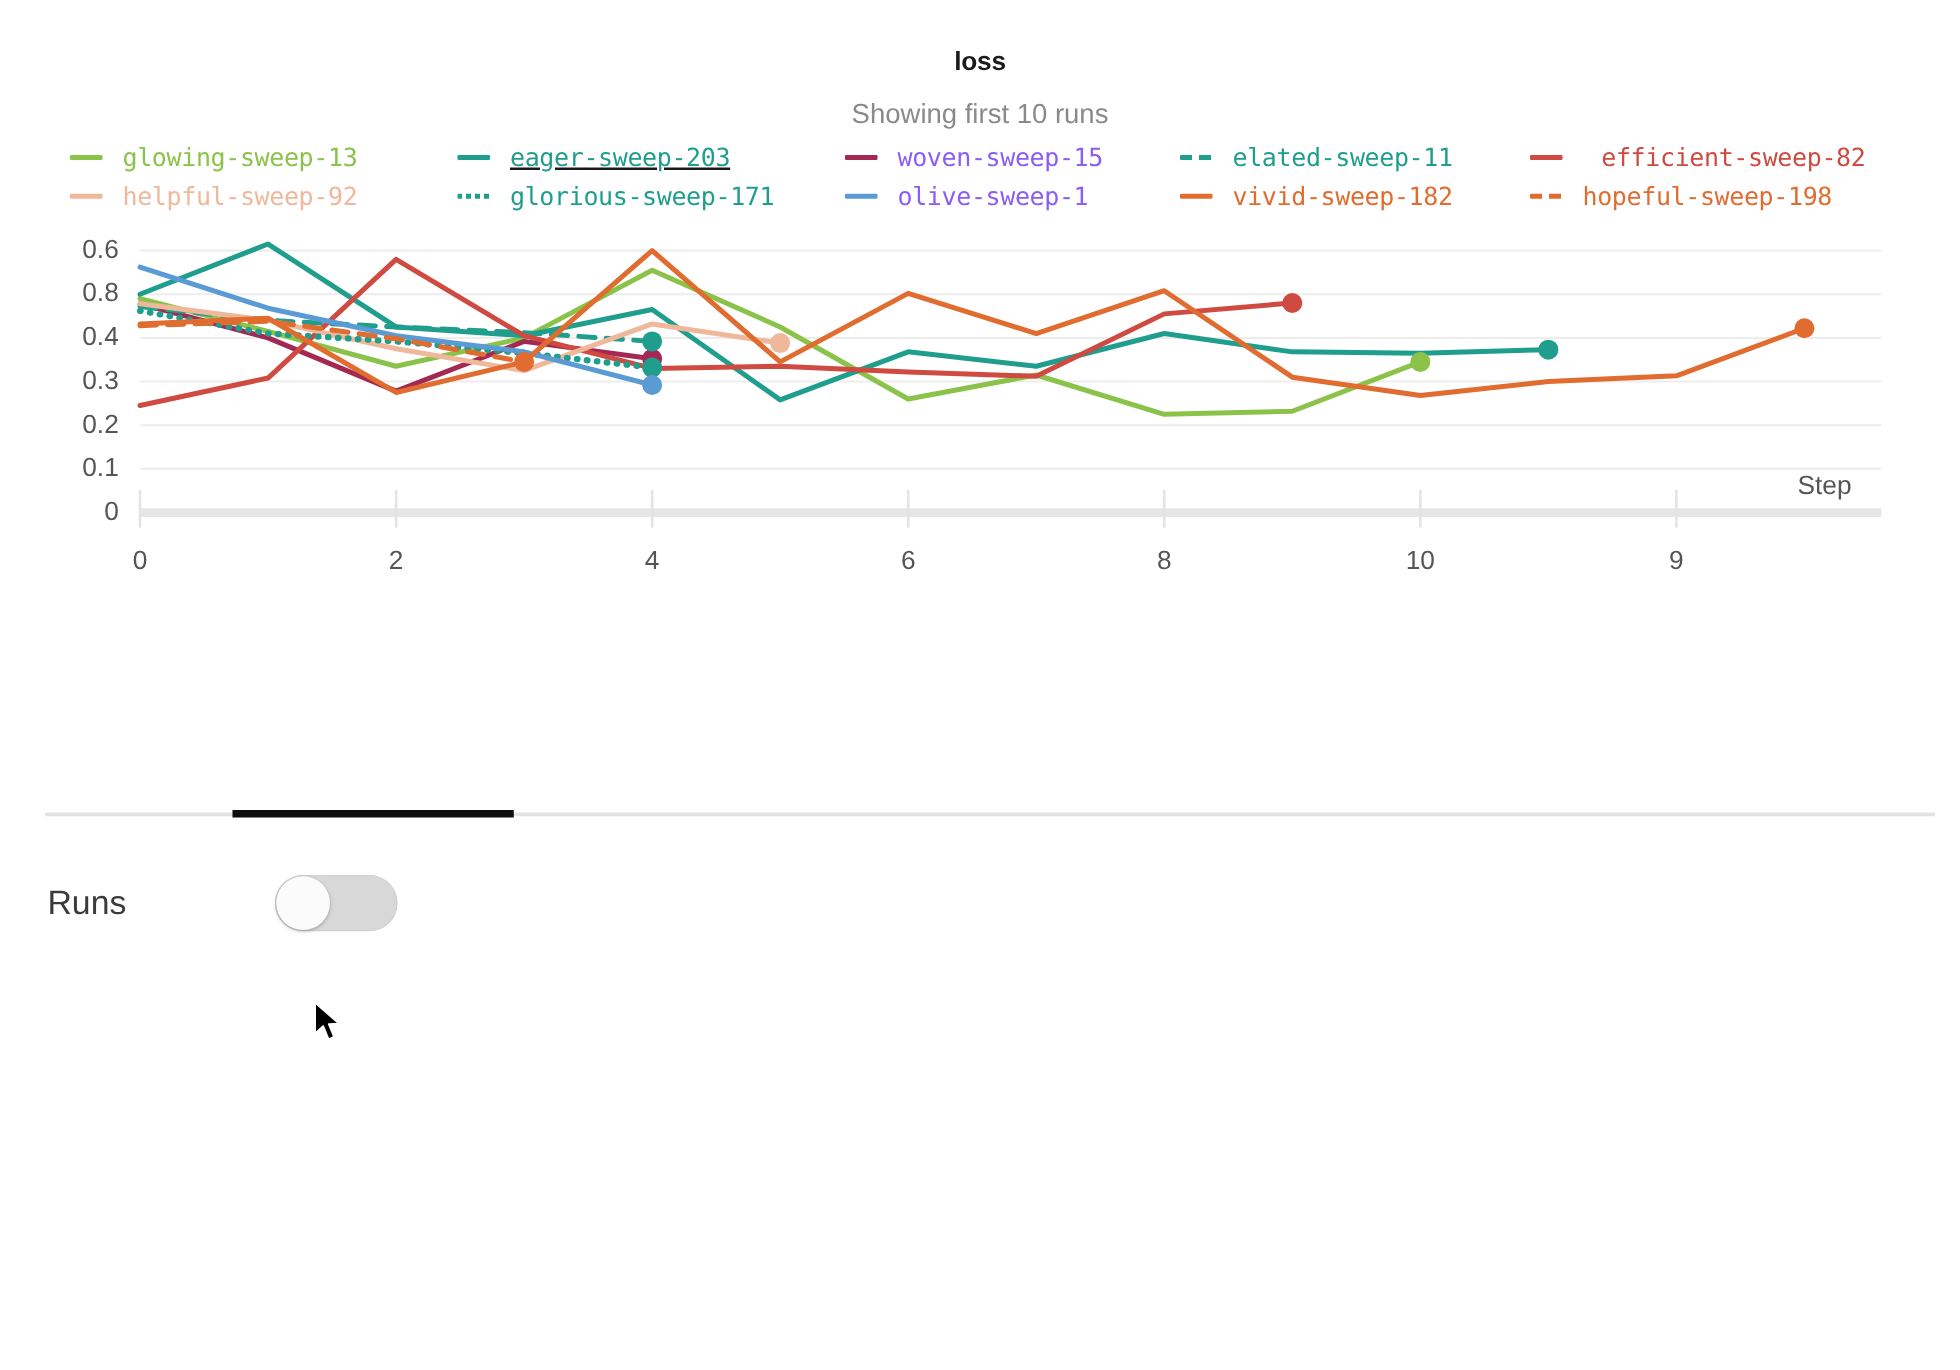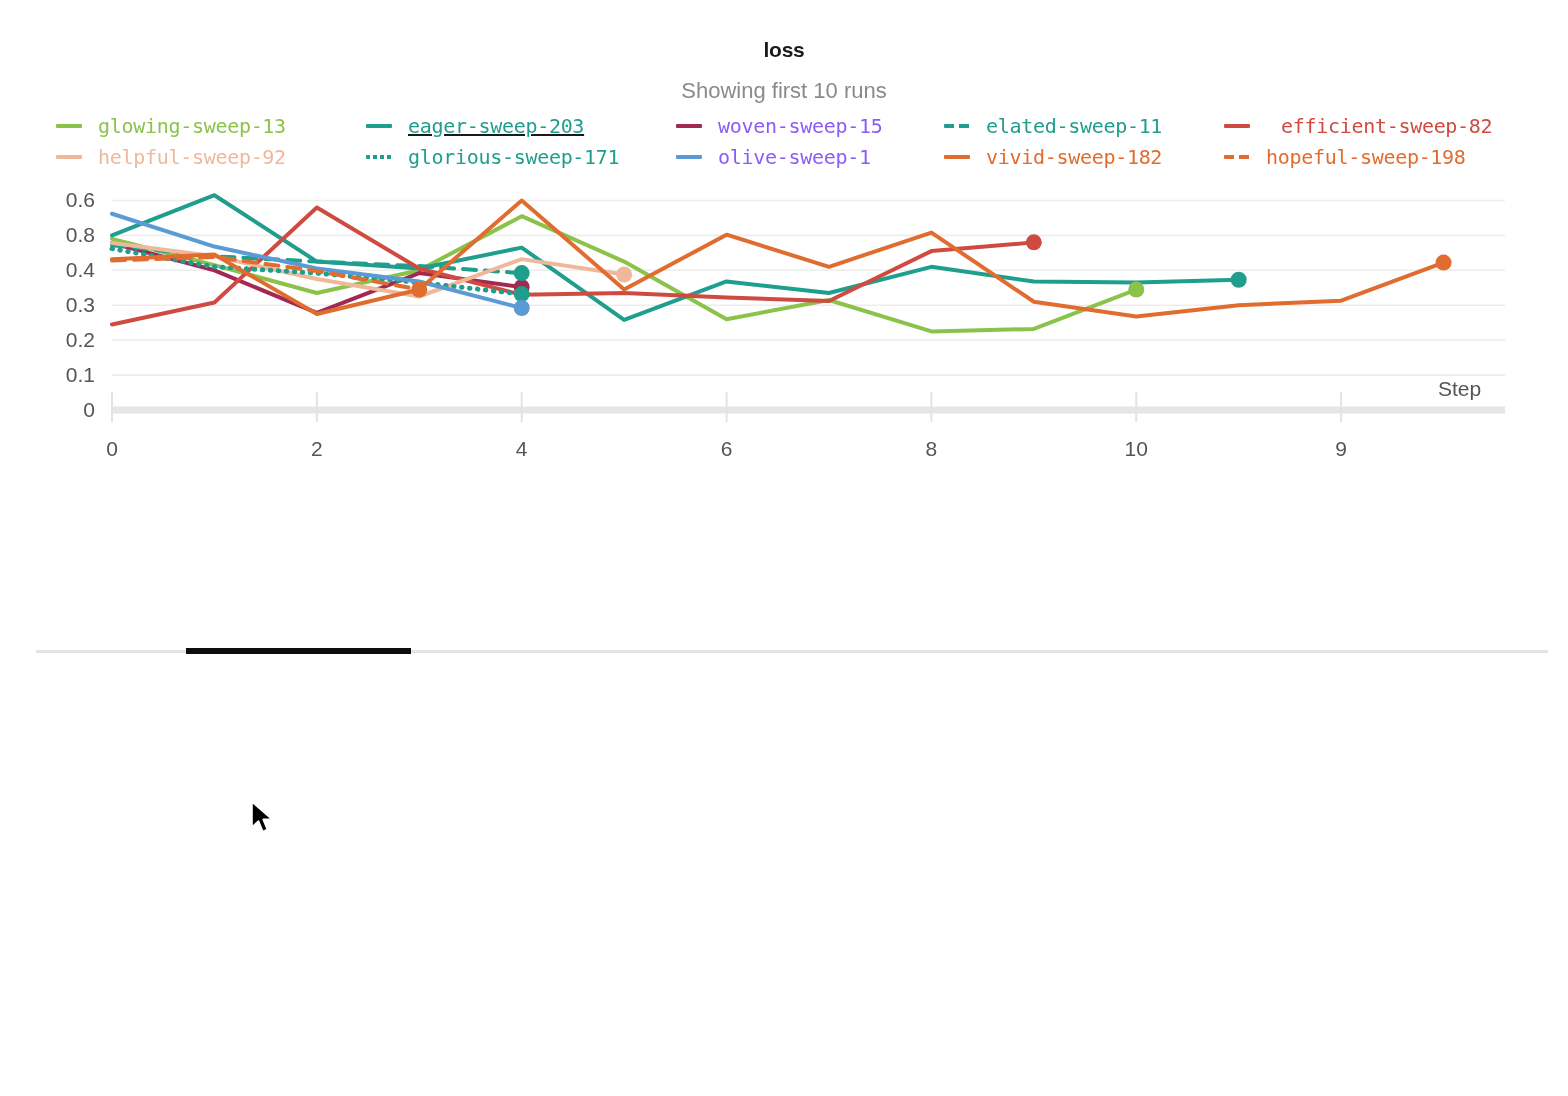--- a/index.html
+++ b/index.html
@@ -199,6 +199,12 @@
   <div class="tab-divider"></div>
   <div class="tab-underline" id="tab-underline" style="left: 186px; width: 225px;"></div>
 
+  <div class="runs-row">
+    <div class="runs-label">Runs</div>
+    <div class="toggle" id="runs-toggle" style="background: rgb(216, 216, 216);">
+      <div class="knob" style="left: 1px;"></div>
+    </div>
+  </div>
 
   <div class="cursor">
     <svg width="26" height="36" viewBox="0 0 26 36">

